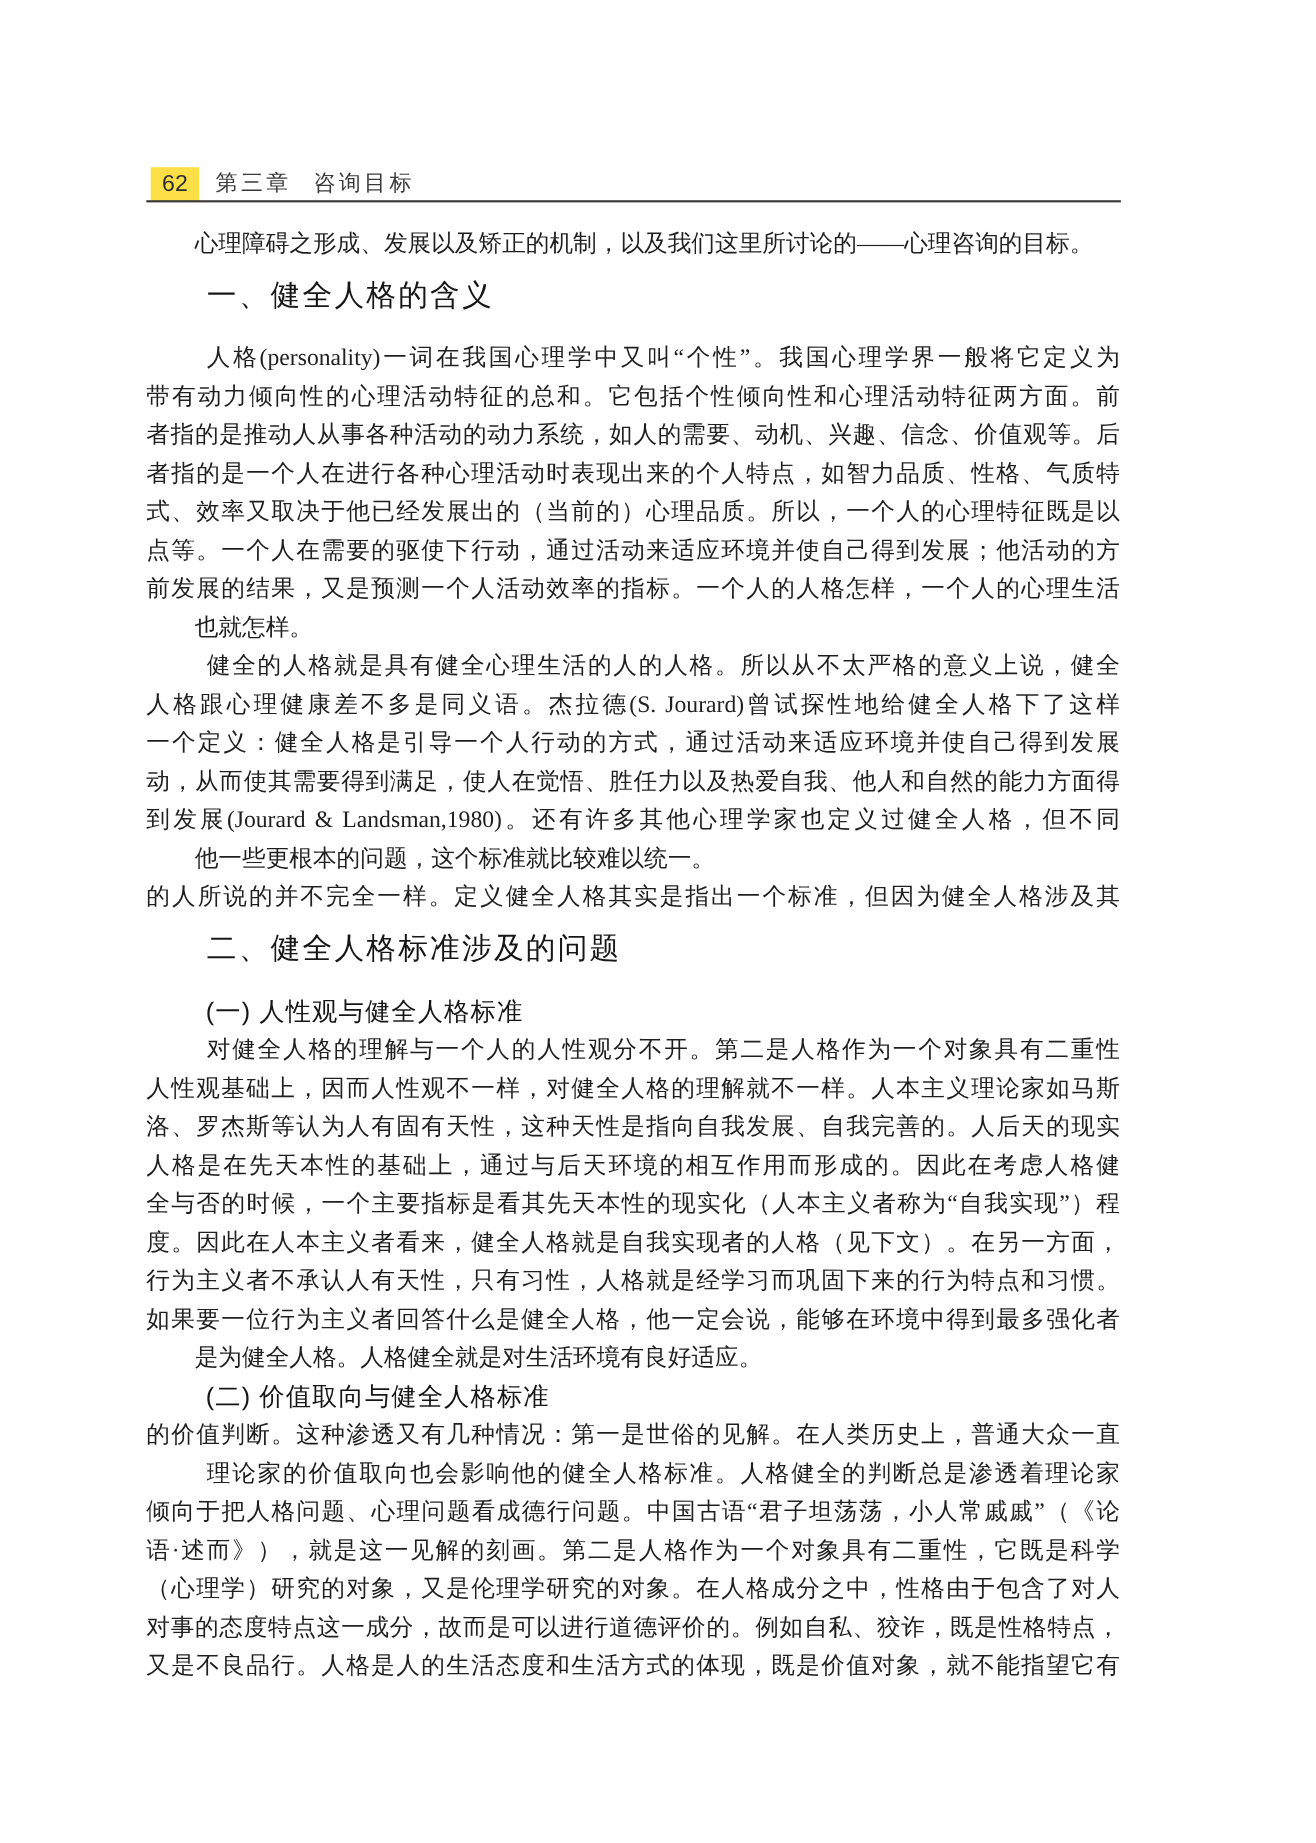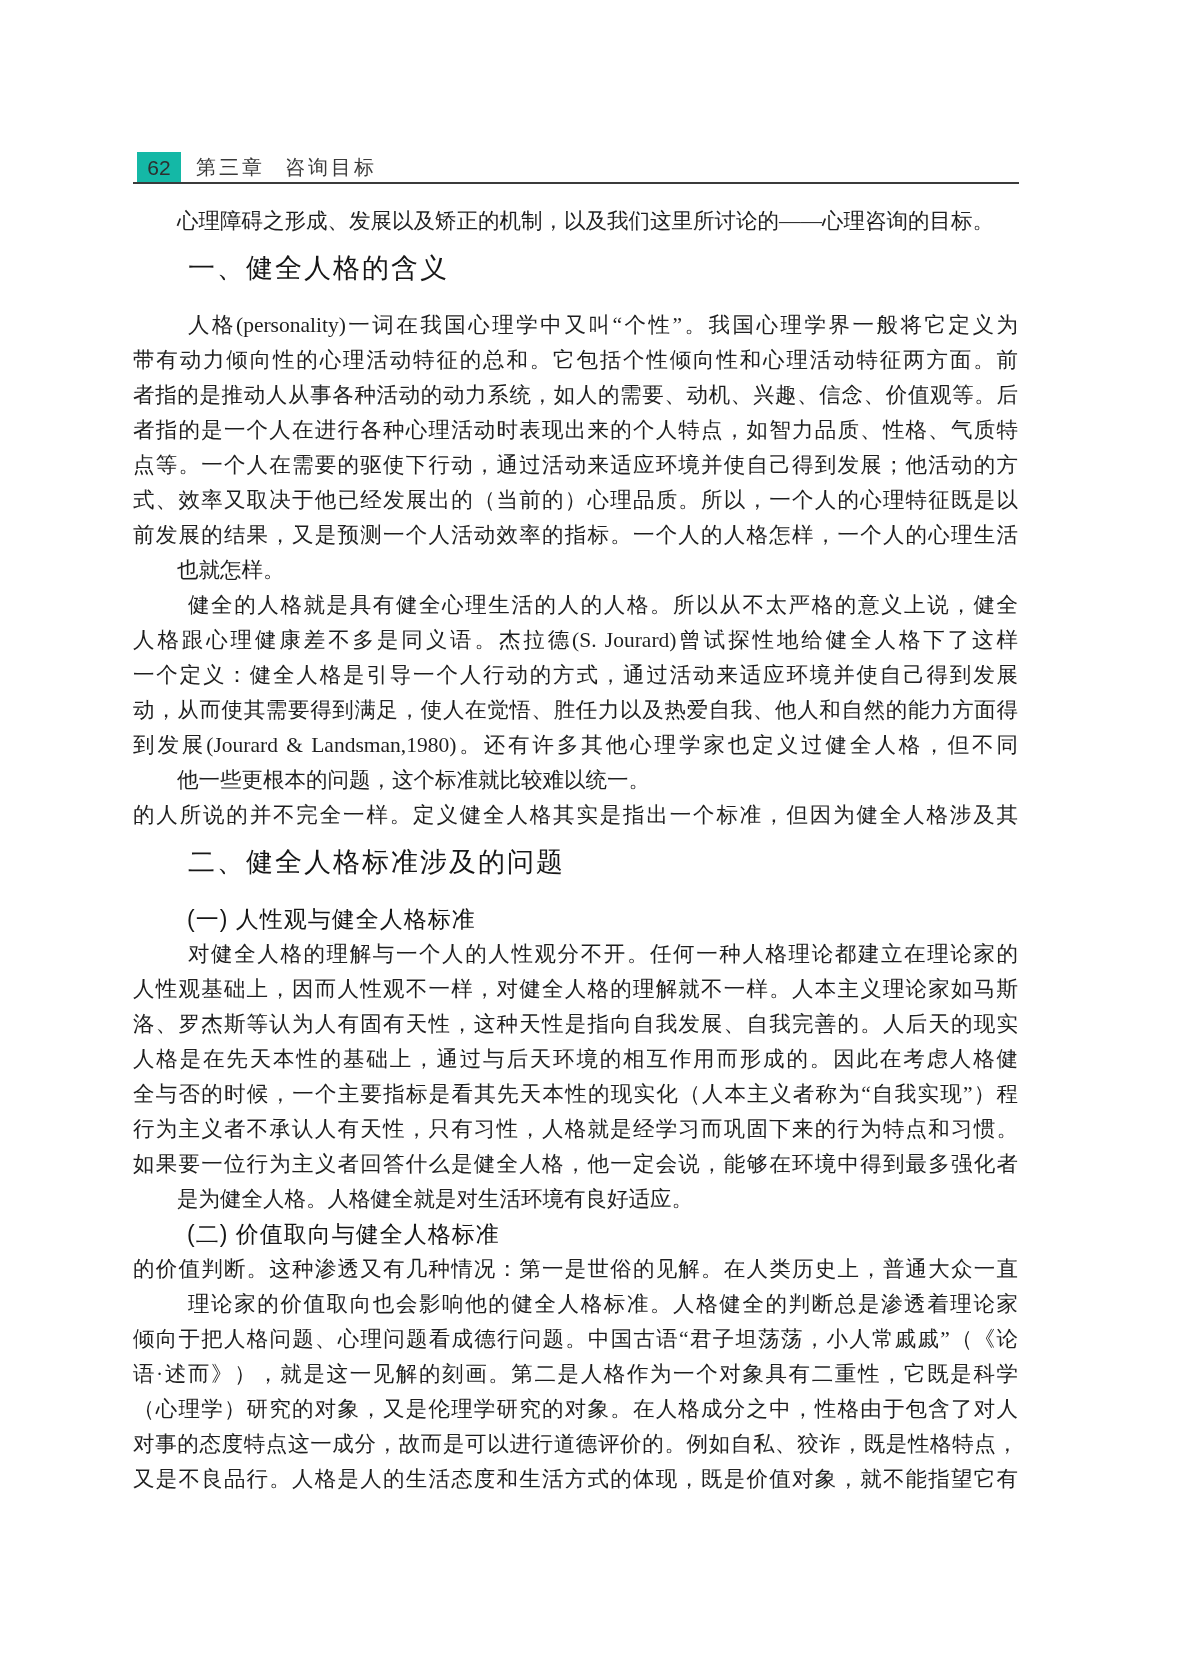--- a/index.html
+++ b/index.html
@@ -14,7 +14,7 @@
   .pagenum-box{
     position:absolute;left:137px;top:152px;
     width:44px;height:31px;
-    background:#14b8a6;
+    background:#fde047;
     text-align:center;line-height:31px;
     font-family:"Liberation Sans","DejaVu Sans",sans-serif;
     font-size:21px;color:#2e2e2e;

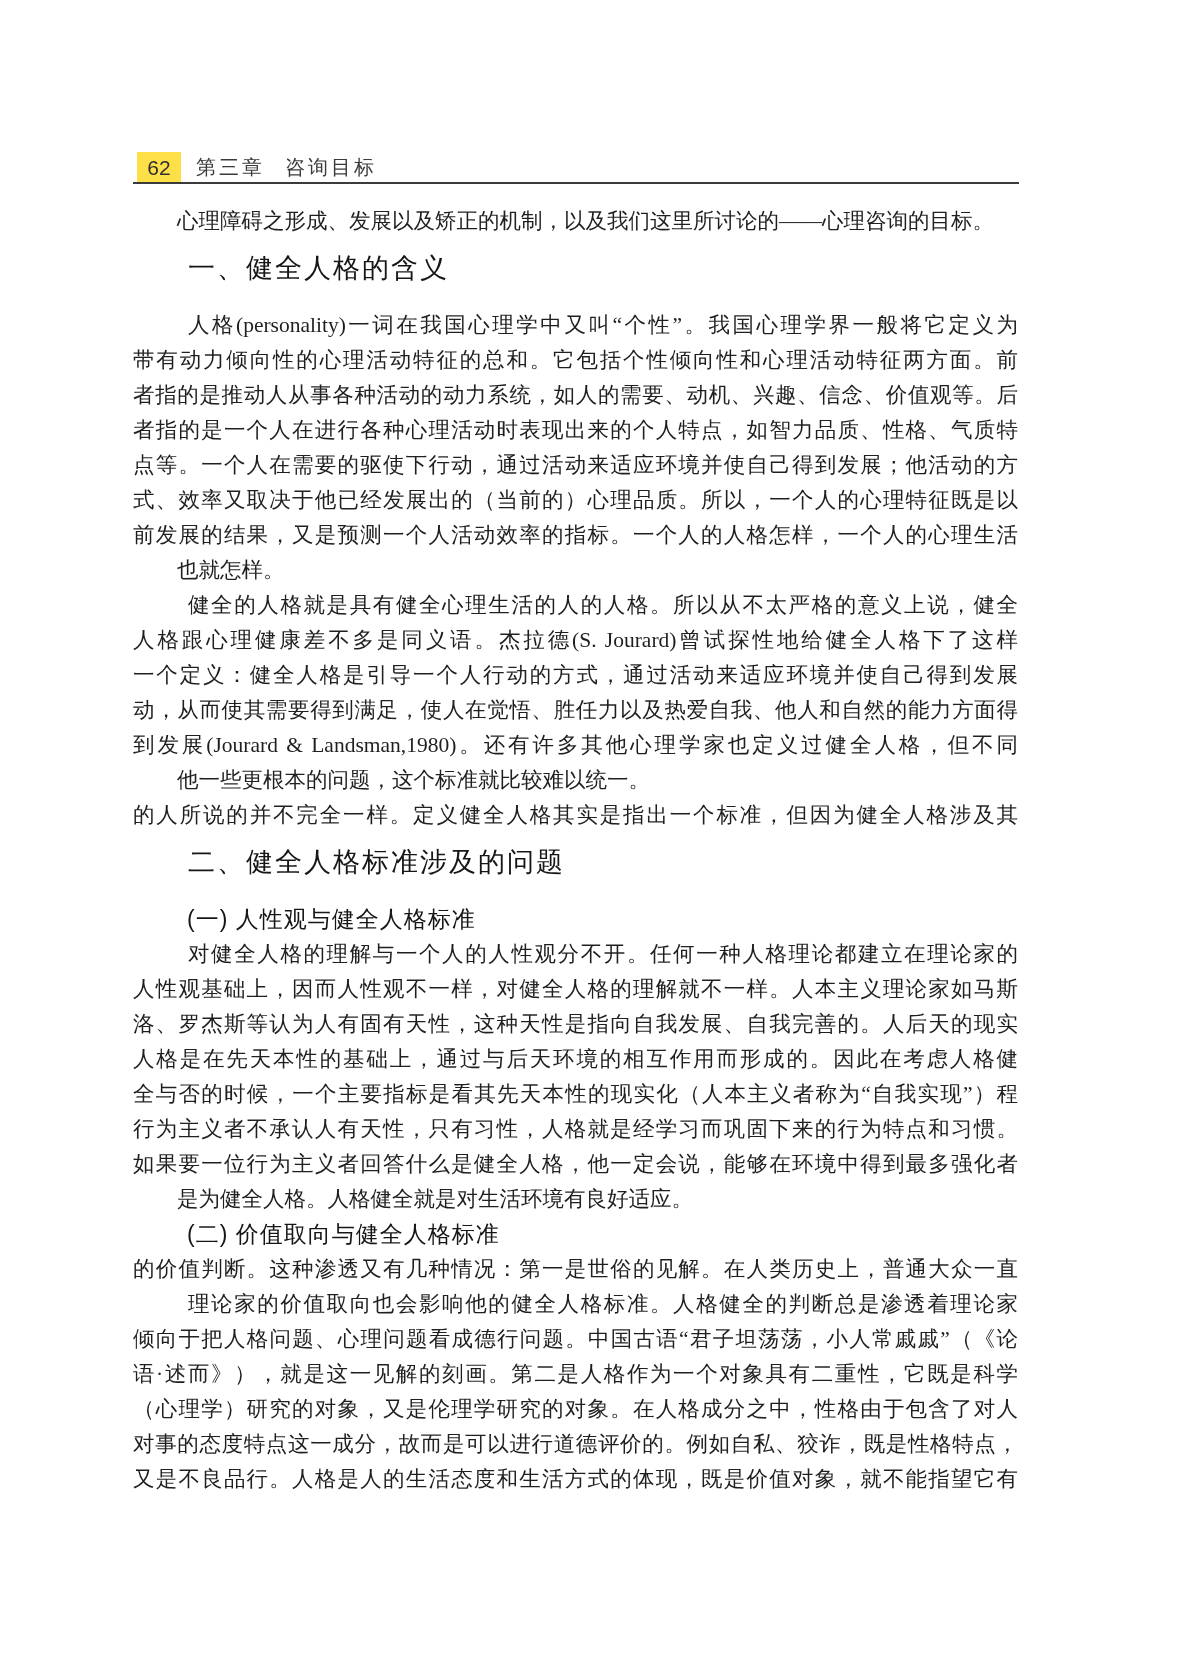--- a/index.html
+++ b/index.html
@@ -91,8 +91,8 @@
         <div class="line">带有动力倾向性的心理活动特征的总和。它包括个性倾向性和心理活动特征两方面。前</div>
         <div class="line">者指的是推动人从事各种活动的动力系统，如人的需要、动机、兴趣、信念、价值观等。后</div>
         <div class="line">者指的是一个人在进行各种心理活动时表现出来的个人特点，如智力品质、性格、气质特</div>
+        <div class="line">式、效率又取决于他已经发展出的（当前的）心理品质。所以，一个人的心理特征既是以</div>
         <div class="line">点等。一个人在需要的驱使下行动，通过活动来适应环境并使自己得到发展；他活动的方</div>
-        <div class="line">式、效率又取决于他已经发展出的（当前的）心理品质。所以，一个人的心理特征既是以</div>
         <div class="line">前发展的结果，又是预测一个人活动效率的指标。一个人的人格怎样，一个人的心理生活</div>
         <div class="line end">也就怎样。</div>
       </div>

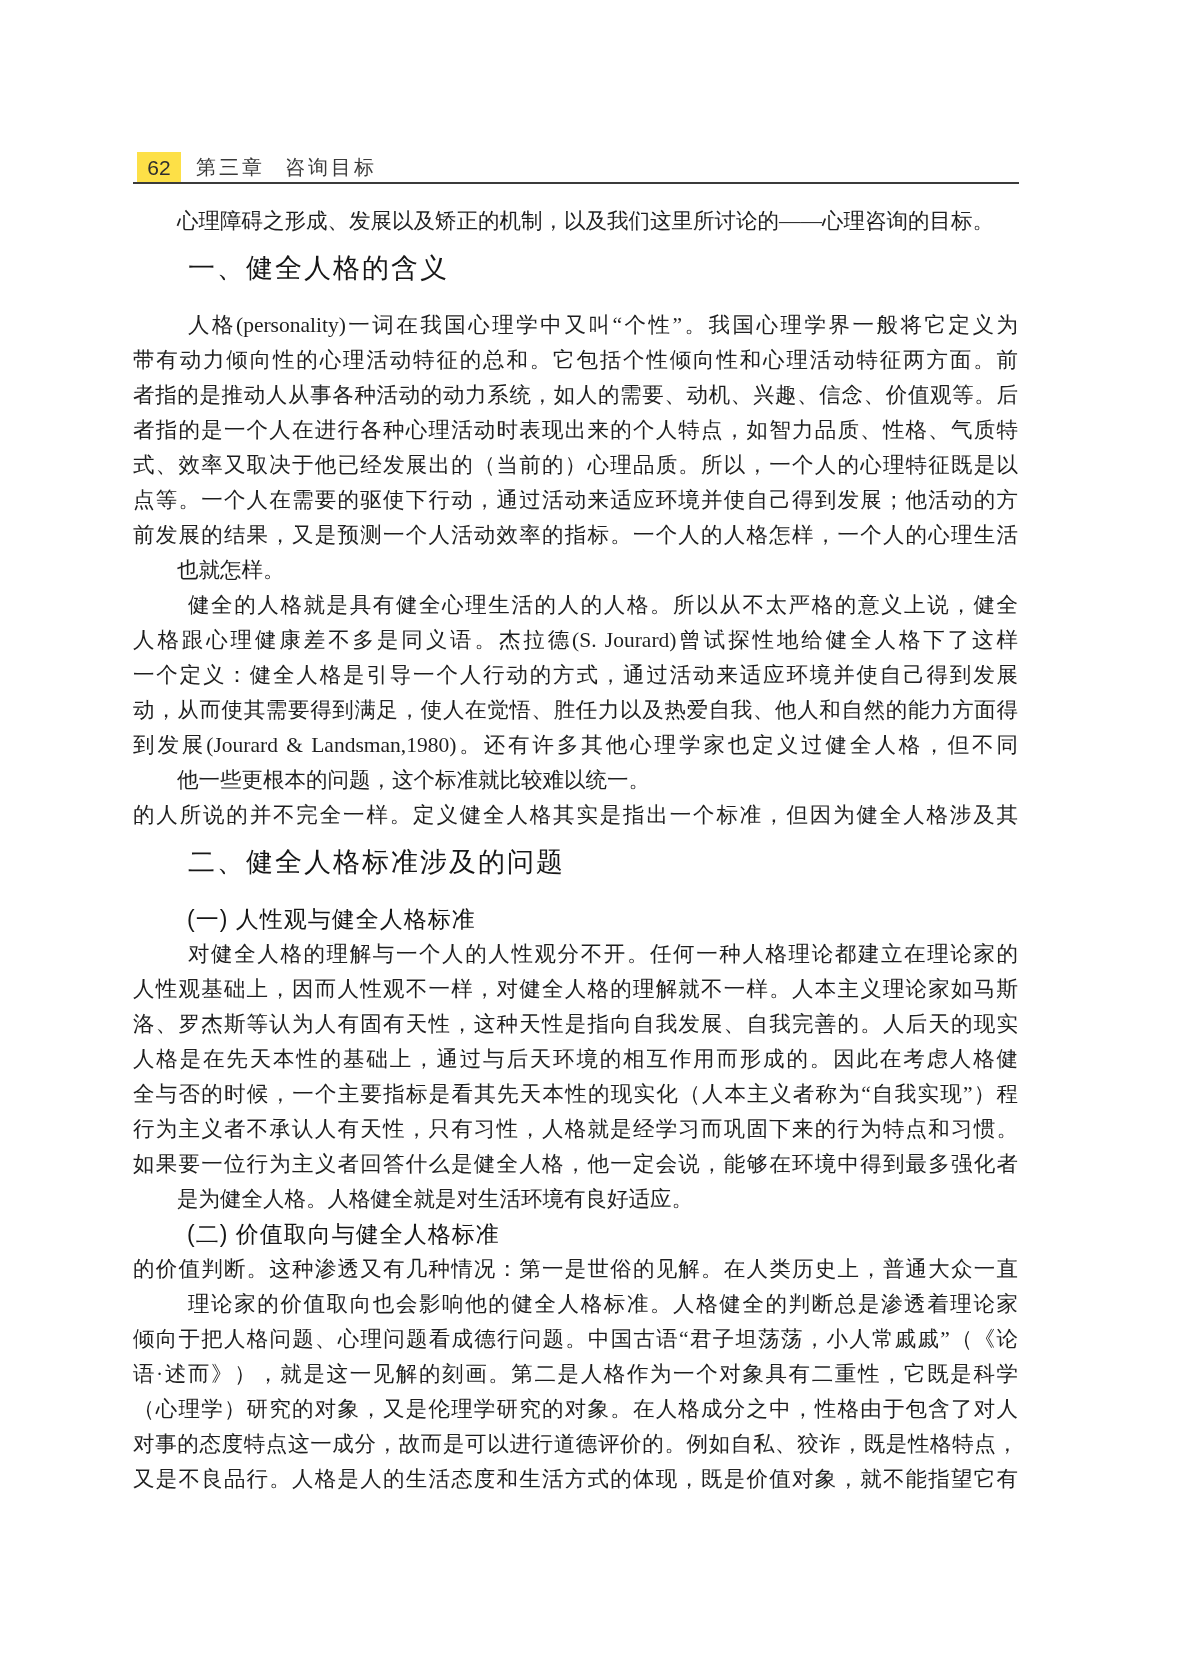--- a/index.html
+++ b/index.html
@@ -108,7 +108,7 @@
       <div class="h1">二、健全人格标准涉及的问题</div>
       <div class="h2">(一) 人性观与健全人格标准</div>
       <div class="para">
-        <div class="line first">对健全人格的理解与一个人的人性观分不开。任何一种人格理论都建立在理论家的</div>
+        <div class="line first">对健全人格的理解与一个人的人性观分不开。第二是人格作为一个对象具有二重性</div>
         <div class="line">人性观基础上，因而人性观不一样，对健全人格的理解就不一样。人本主义理论家如马斯</div>
         <div class="line">洛、罗杰斯等认为人有固有天性，这种天性是指向自我发展、自我完善的。人后天的现实</div>
         <div class="line">人格是在先天本性的基础上，通过与后天环境的相互作用而形成的。因此在考虑人格健</div>

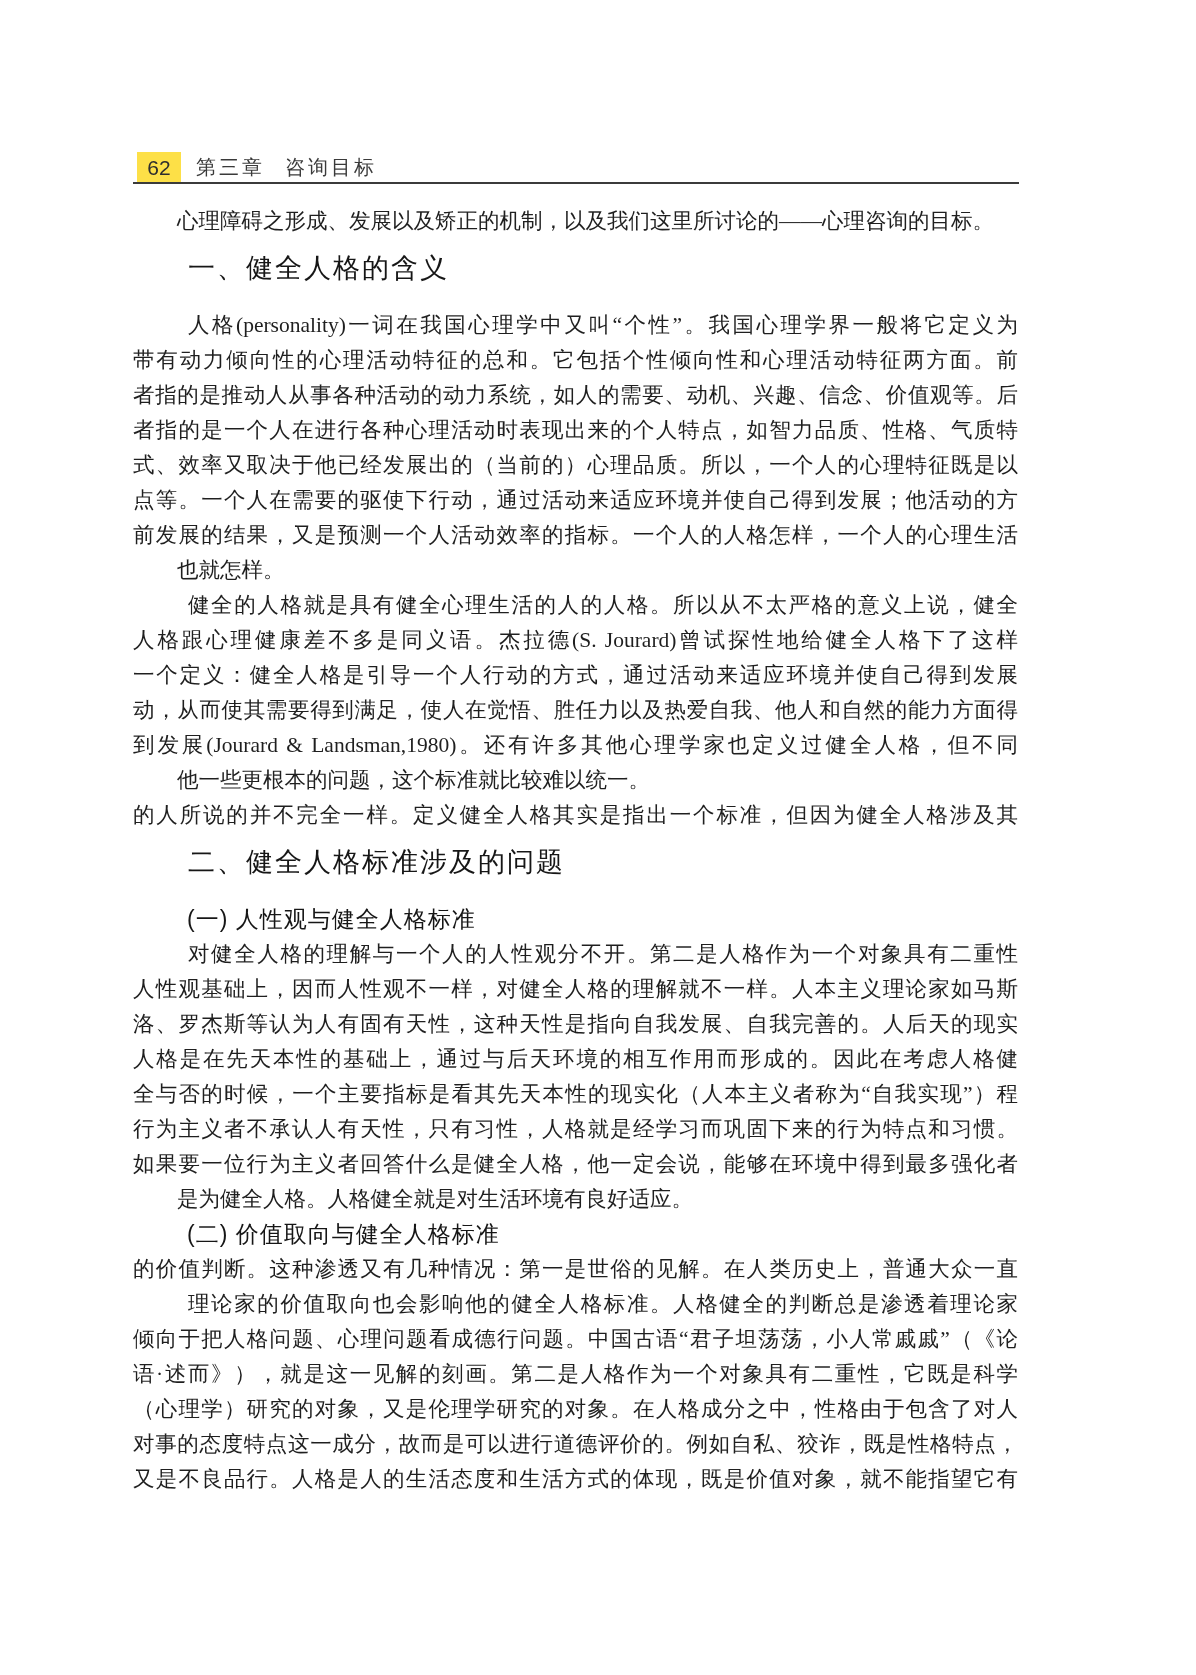--- a/index.html
+++ b/index.html
@@ -113,6 +113,7 @@
         <div class="line">洛、罗杰斯等认为人有固有天性，这种天性是指向自我发展、自我完善的。人后天的现实</div>
         <div class="line">人格是在先天本性的基础上，通过与后天环境的相互作用而形成的。因此在考虑人格健</div>
         <div class="line">全与否的时候，一个主要指标是看其先天本性的现实化（人本主义者称为“自我实现”）程</div>
+        <div class="line">度。因此在人本主义者看来，健全人格就是自我实现者的人格（见下文）。在另一方面，</div>
         <div class="line">行为主义者不承认人有天性，只有习性，人格就是经学习而巩固下来的行为特点和习惯。</div>
         <div class="line">如果要一位行为主义者回答什么是健全人格，他一定会说，能够在环境中得到最多强化者</div>
         <div class="line end">是为健全人格。人格健全就是对生活环境有良好适应。</div>

